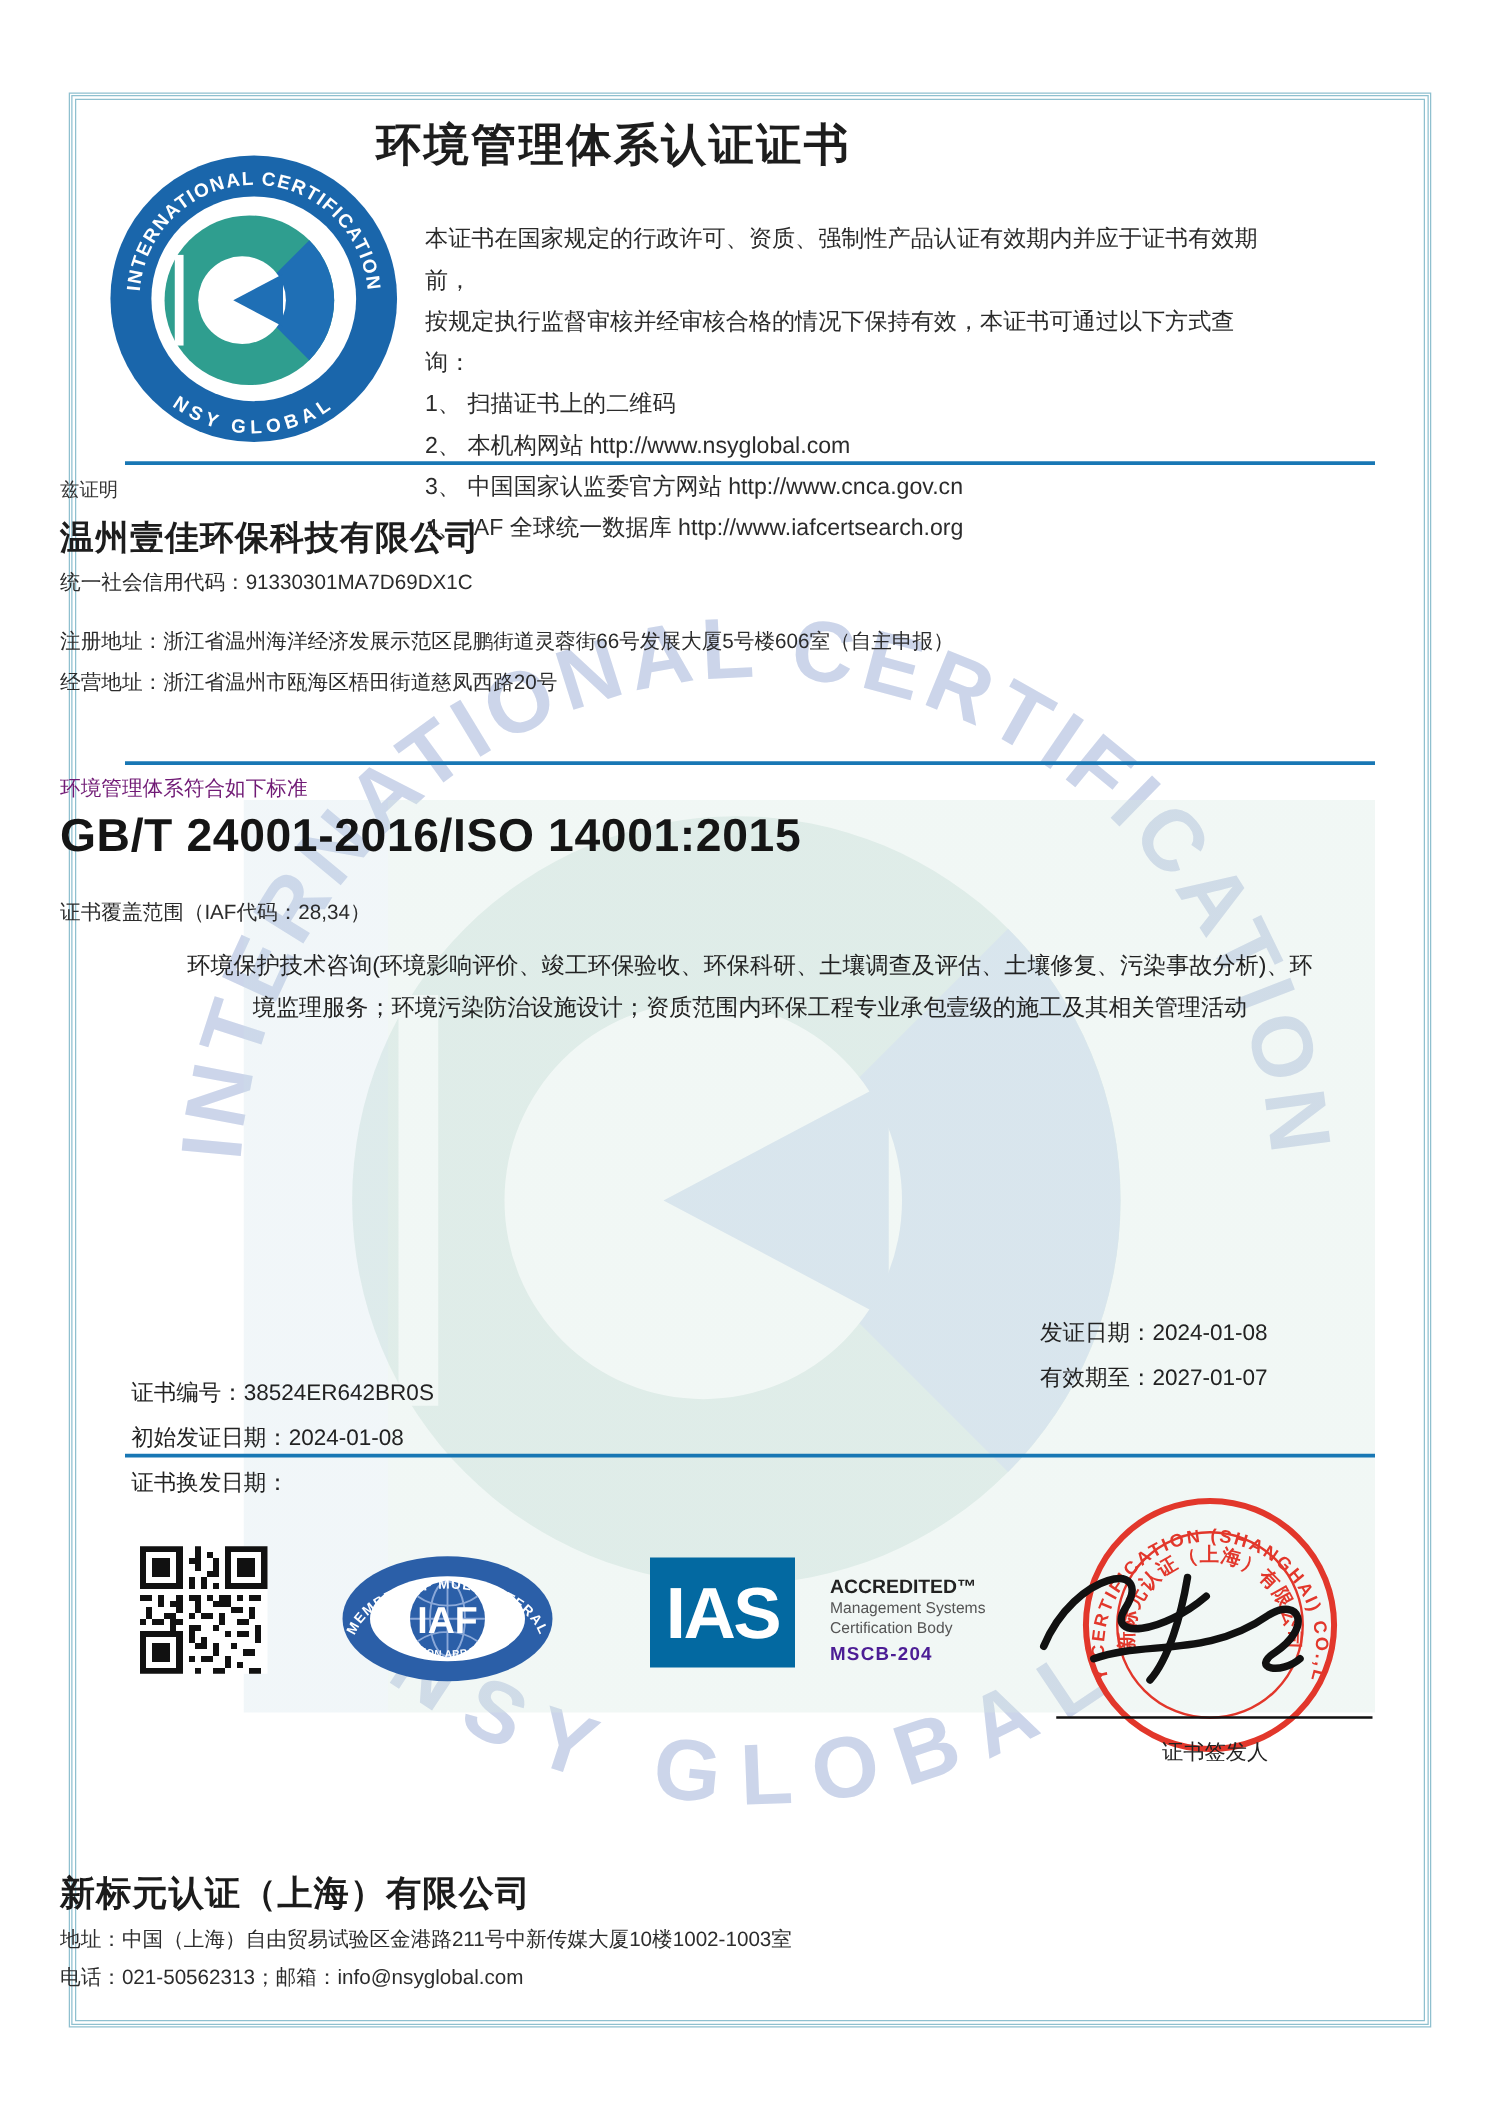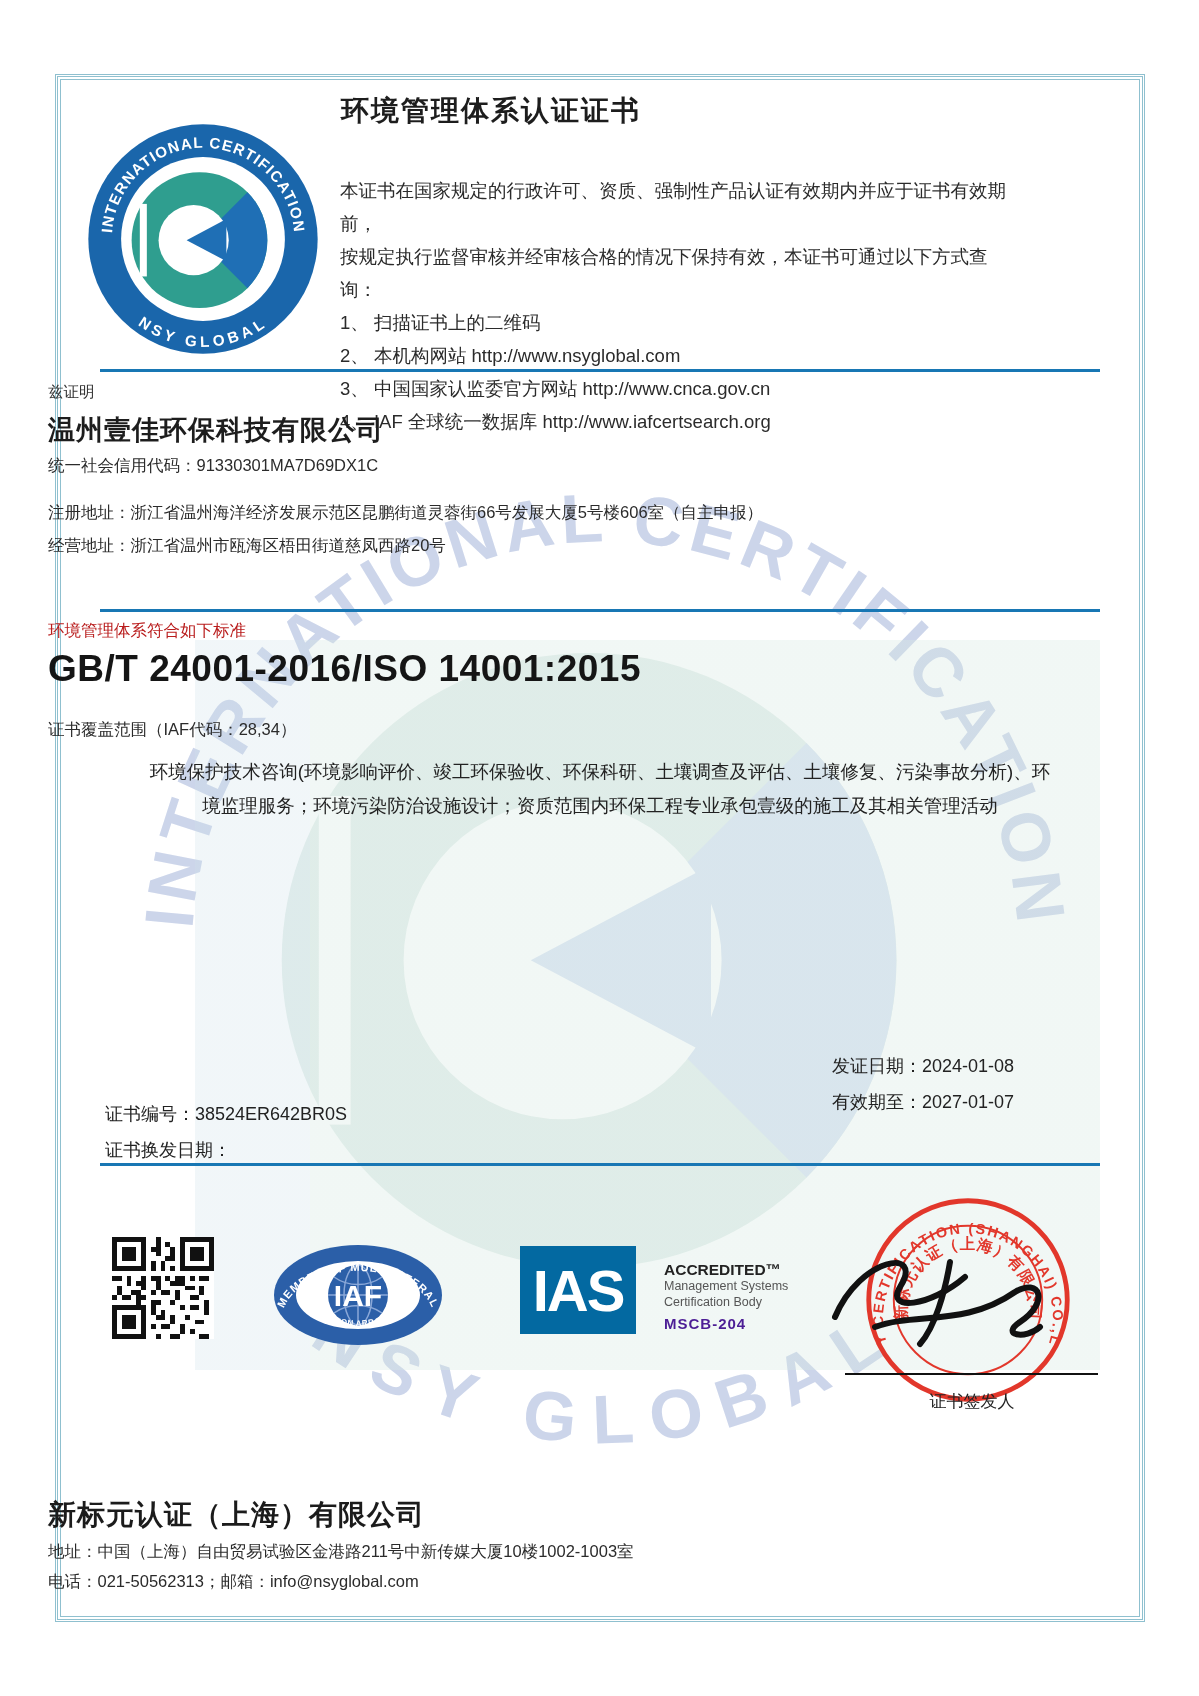--- a/index.html
+++ b/index.html
@@ -17,7 +17,7 @@
   
   .badge{position:absolute;left:86px;top:122px;width:234px;height:234px;}
   .title{position:absolute;left:0;top:92px;width:982px;margin:0;text-align:center;
-         font-size:28px;font-weight:bold;color:#1d1d1d;letter-spacing:2px;}
+         font-size:36px;font-weight:bold;color:#1d1d1d;letter-spacing:2px;}
   .intro{position:absolute;left:340px;top:174px;width:680px;font-size:18.5px;color:#2b2b2b;line-height:33px;}
   .intro p{margin:0;}
   .intro .li{margin:0;}

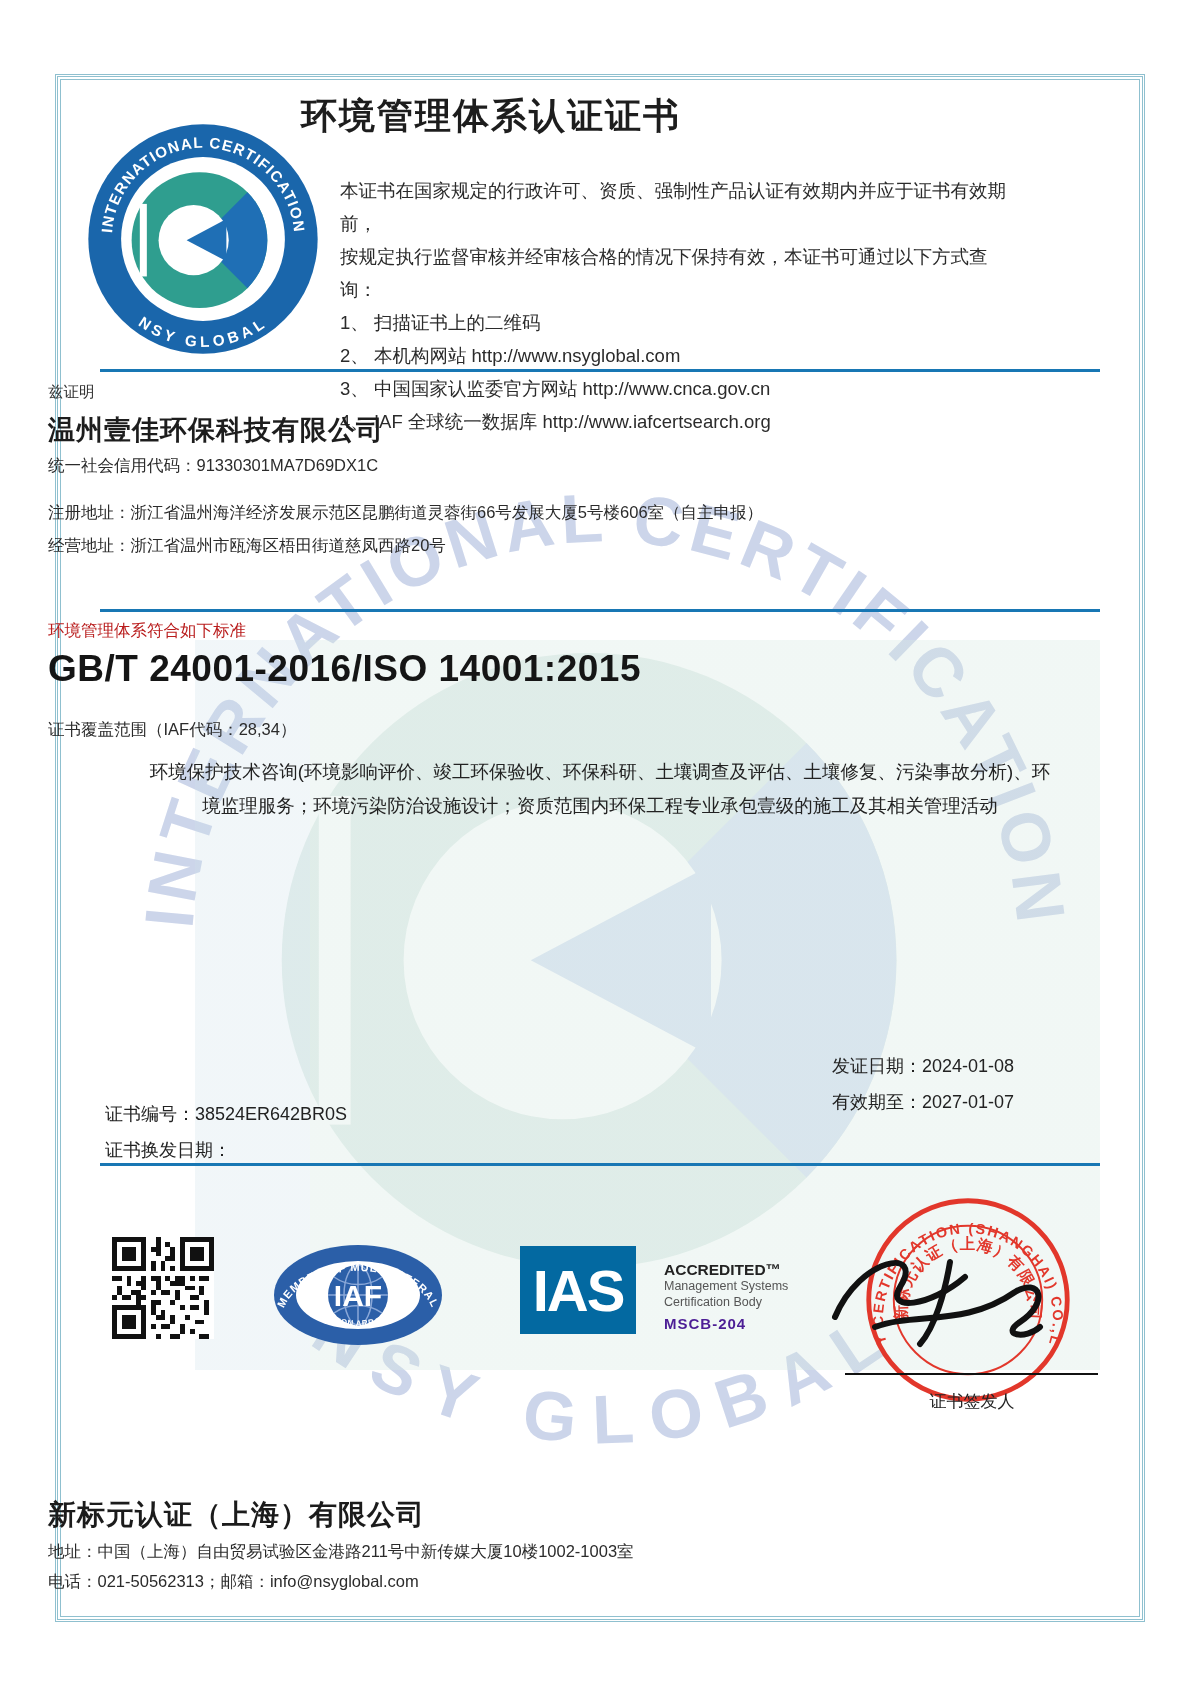--- a/index.html
+++ b/index.html
@@ -31,7 +31,7 @@
   .credit{top:455px;font-size:16.5px;color:#2b2b2b;}
   .addr1{top:502px;font-size:16.5px;color:#2b2b2b;}
   .addr2{top:535px;font-size:16.5px;color:#2b2b2b;}
-  .std-head{top:620px;font-size:16.5px;color:#b91c1c;}
+  .std-head{top:620px;font-size:16.5px;color:#701a75;}
   .std-code{top:648px;font-size:37px;font-weight:bold;color:#151515;letter-spacing:.5px;}
   .scope-label{top:719px;font-size:16.5px;color:#2b2b2b;}
   .scope{position:absolute;left:92px;top:755px;width:1016px;text-align:center;

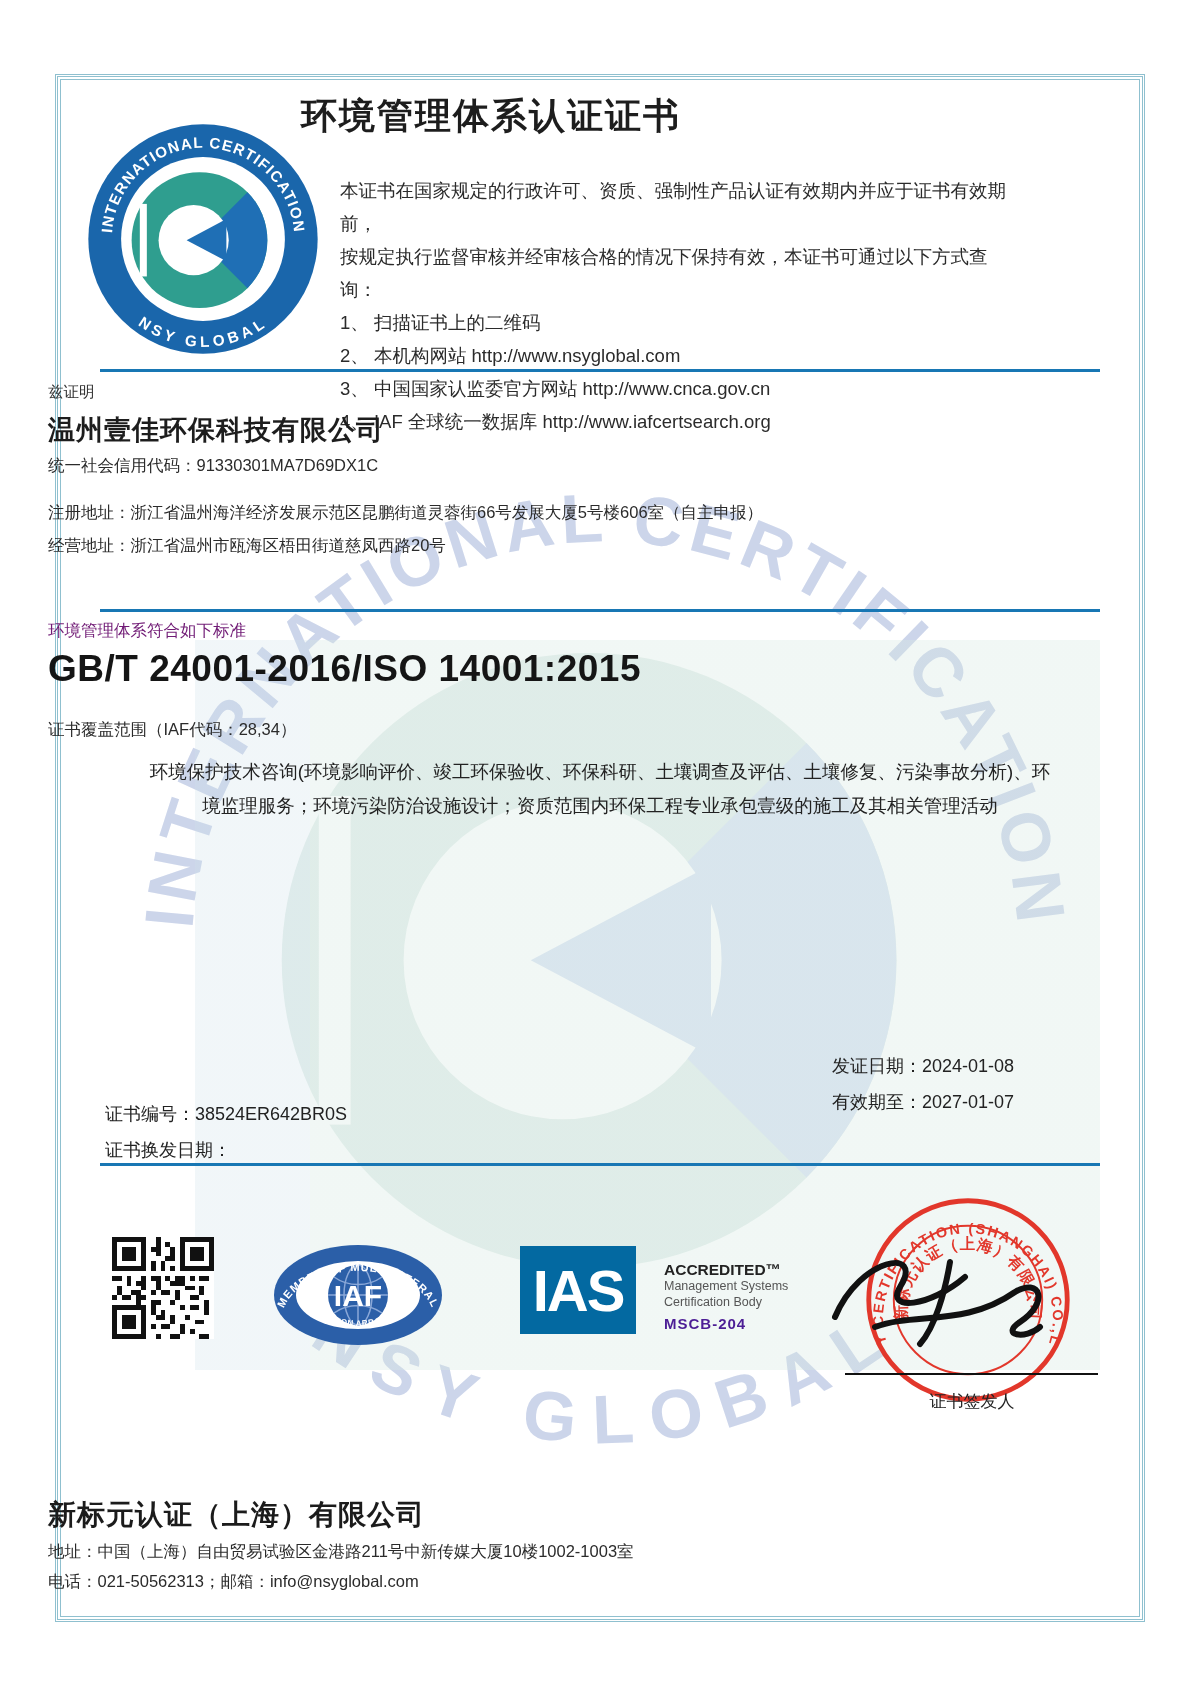--- a/index.html
+++ b/index.html
@@ -139,6 +139,7 @@
 
   <div class="details-left">
     <div>证书编号：38524ER642BR0S</div>
+    <div>初始发证日期：2024-01-08</div>
     <div>证书换发日期：</div>
   </div>
   <div class="details-right">

